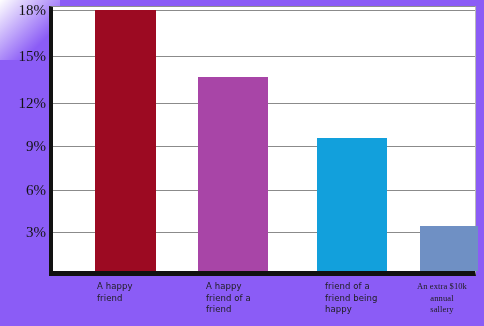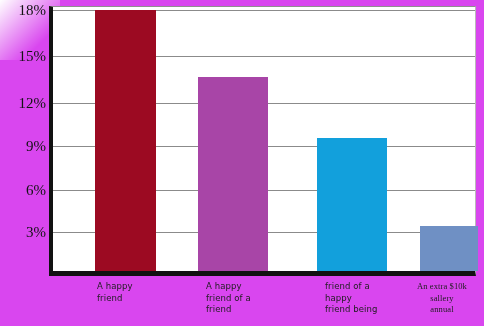--- a/index.html
+++ b/index.html
@@ -18,7 +18,7 @@
     position: relative;
     width: 484px;
     height: 326px;
-    background: #d946ef;
+    background: #8b5cf6;
     box-sizing: border-box;
   }
 

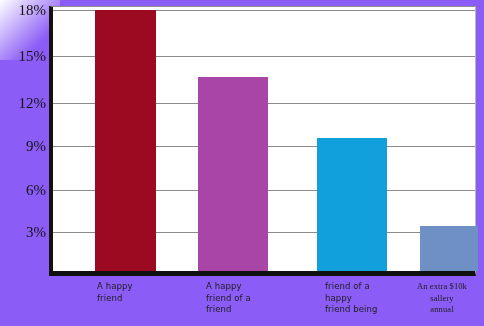--- a/index.html
+++ b/index.html
@@ -153,8 +153,8 @@
       </div>
     <div class="cat-label" style="left:325px; width:80px; text-align:left;">
         <div>friend of a</div>
+        <div>friend being</div>
         <div>happy</div>
-        <div>friend being</div>
       </div>
     <div class="cat-label" style="left:400px; width:84px; text-align:center;font-family:Liberation Serif, serif;">
         <div>An extra $10k</div>

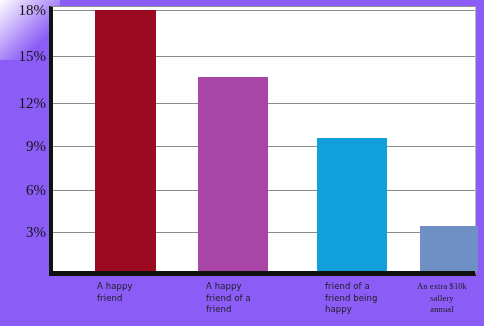--- a/index.html
+++ b/index.html
@@ -158,8 +158,8 @@
       </div>
     <div class="cat-label" style="left:400px; width:84px; text-align:center;font-family:Liberation Serif, serif;">
         <div>An extra $10k</div>
+        <div>annual</div>
         <div>sallery</div>
-        <div>annual</div>
       </div>
   </div>
 

